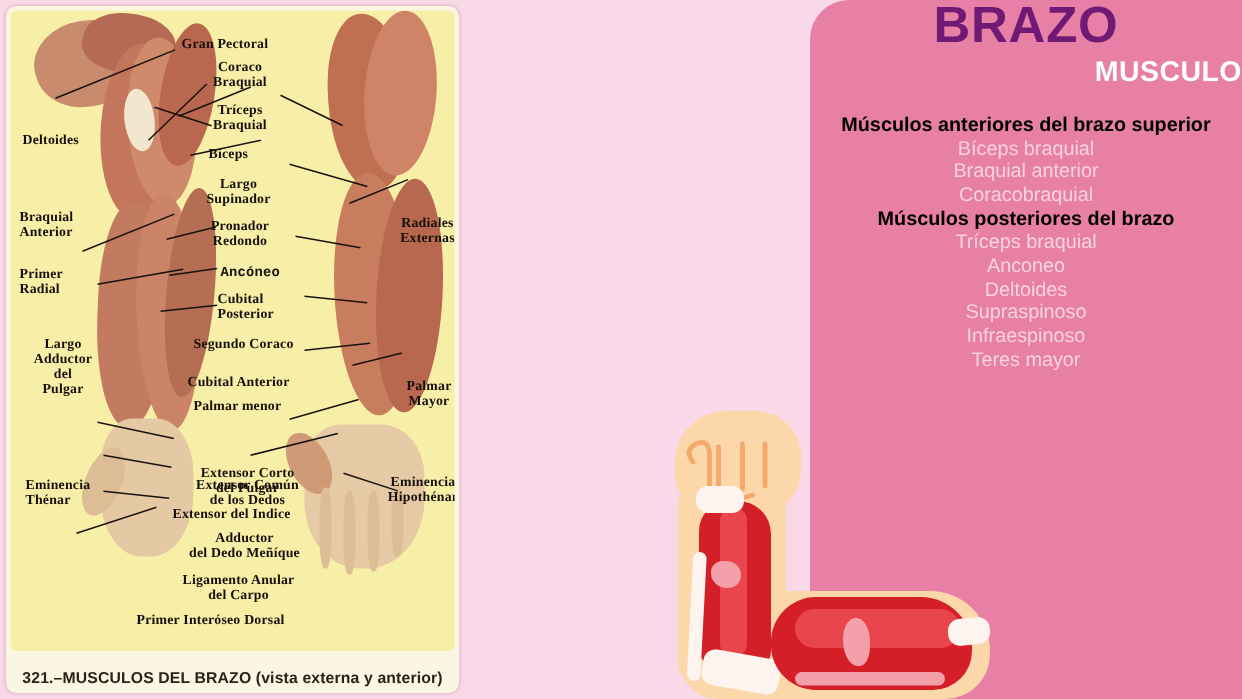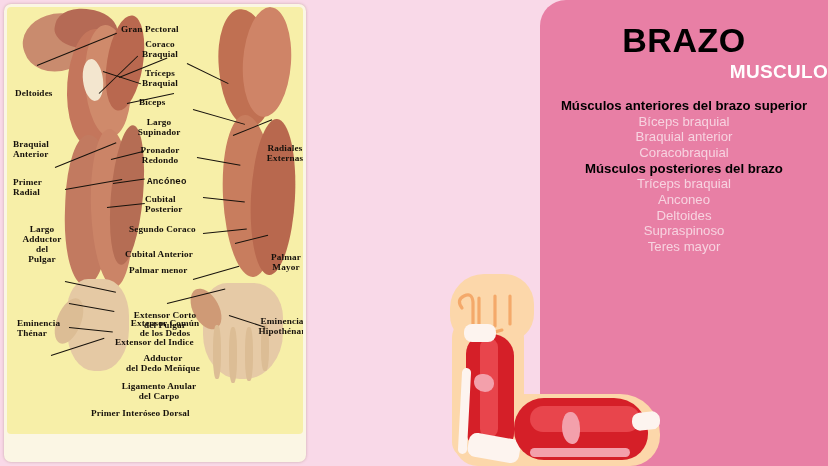--- a/index.html
+++ b/index.html
@@ -69,9 +69,8 @@
     border-top-left-radius: 26px;
   }
   #title {
-    margin-top: 23px;
-    text-align: center;
-    color: #000000;
+    text-align: center;
+    color: #701a75;
     font-size: 34px;
     font-weight: bold;
     letter-spacing: .5px;

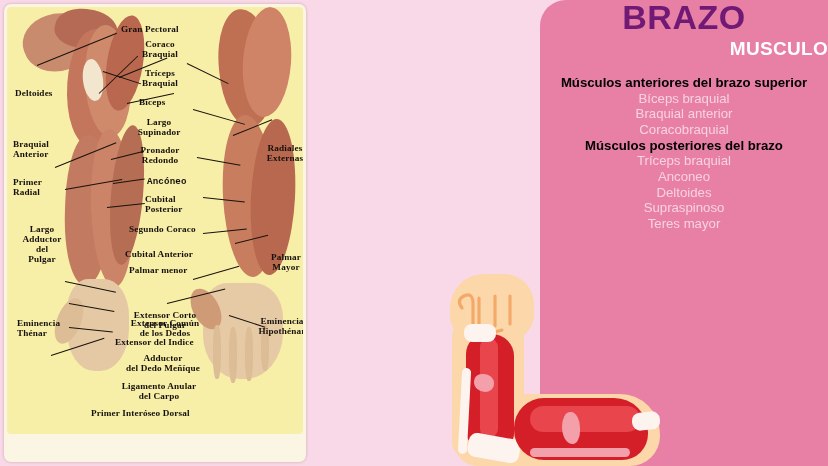--- a/index.html
+++ b/index.html
@@ -235,6 +235,7 @@
 
       <div class="m-item">Deltoides</div>
       <div class="m-item">Supraspinoso</div>
+      <div class="m-item">Infraespinoso</div>
       <div class="m-item">Teres mayor</div>
 
     </div>

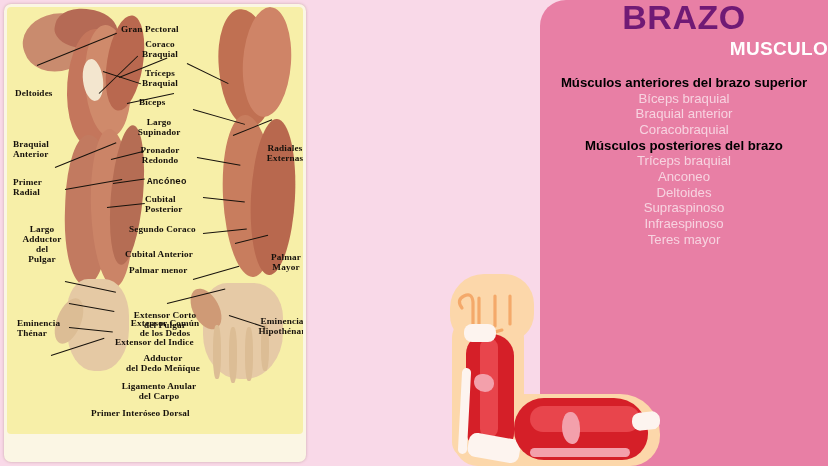--- a/index.html
+++ b/index.html
@@ -216,6 +216,7 @@
 Hipothénar</div>
 
     </div>
+    <div id="plate-caption">321.–MUSCULOS DEL BRAZO (vista externa y anterior)</div>
   </div>
 
   <div id="panel">

